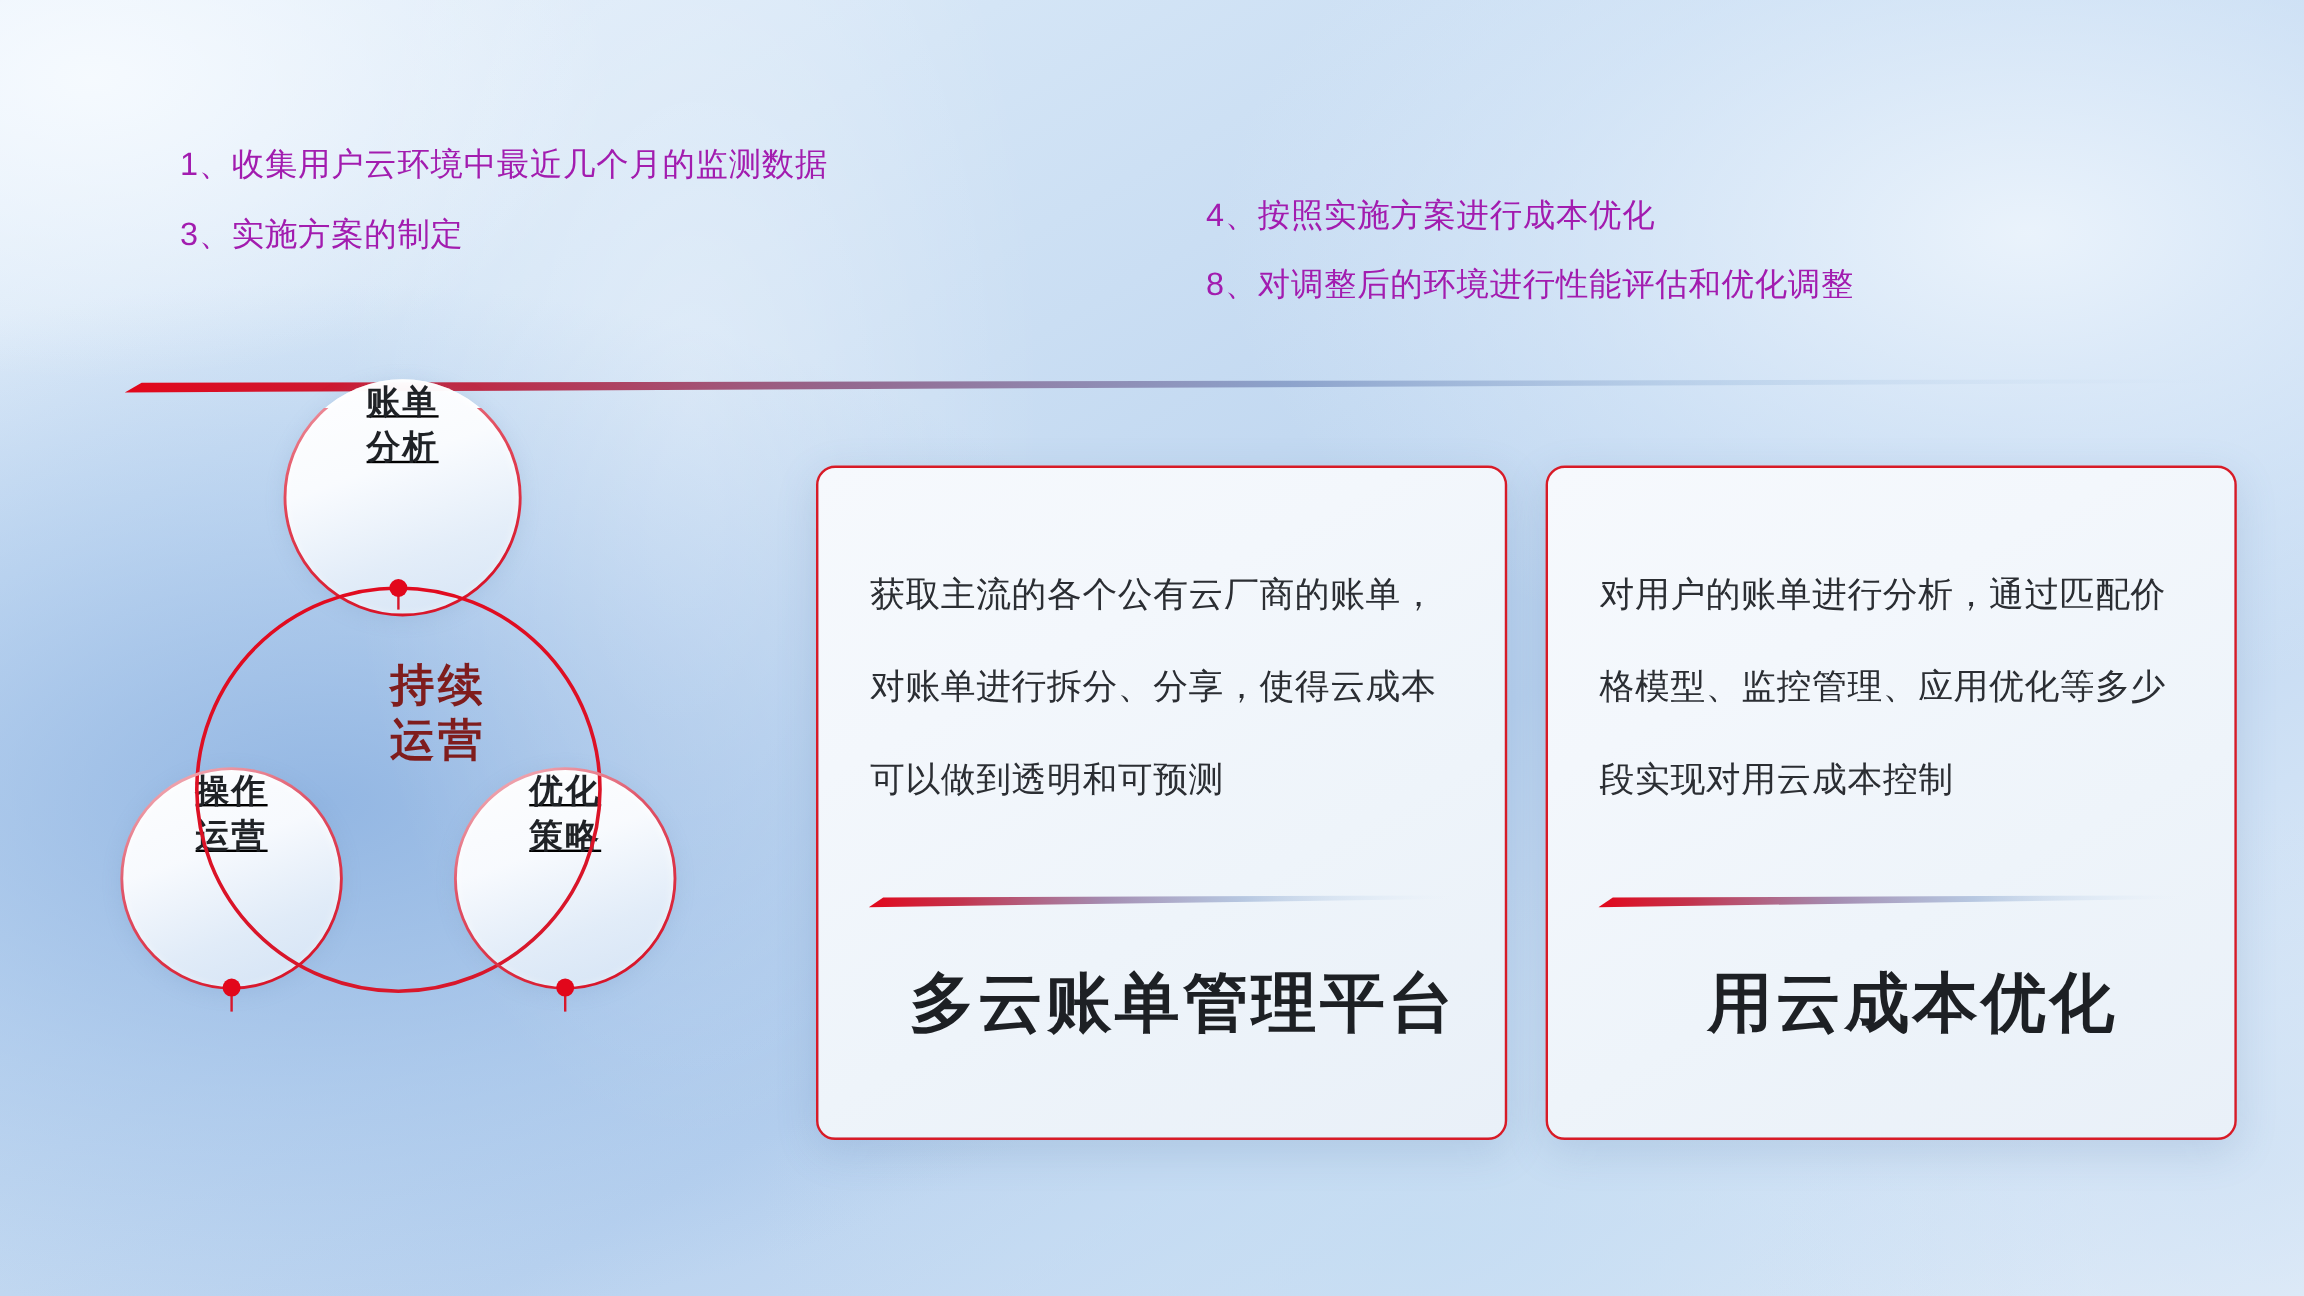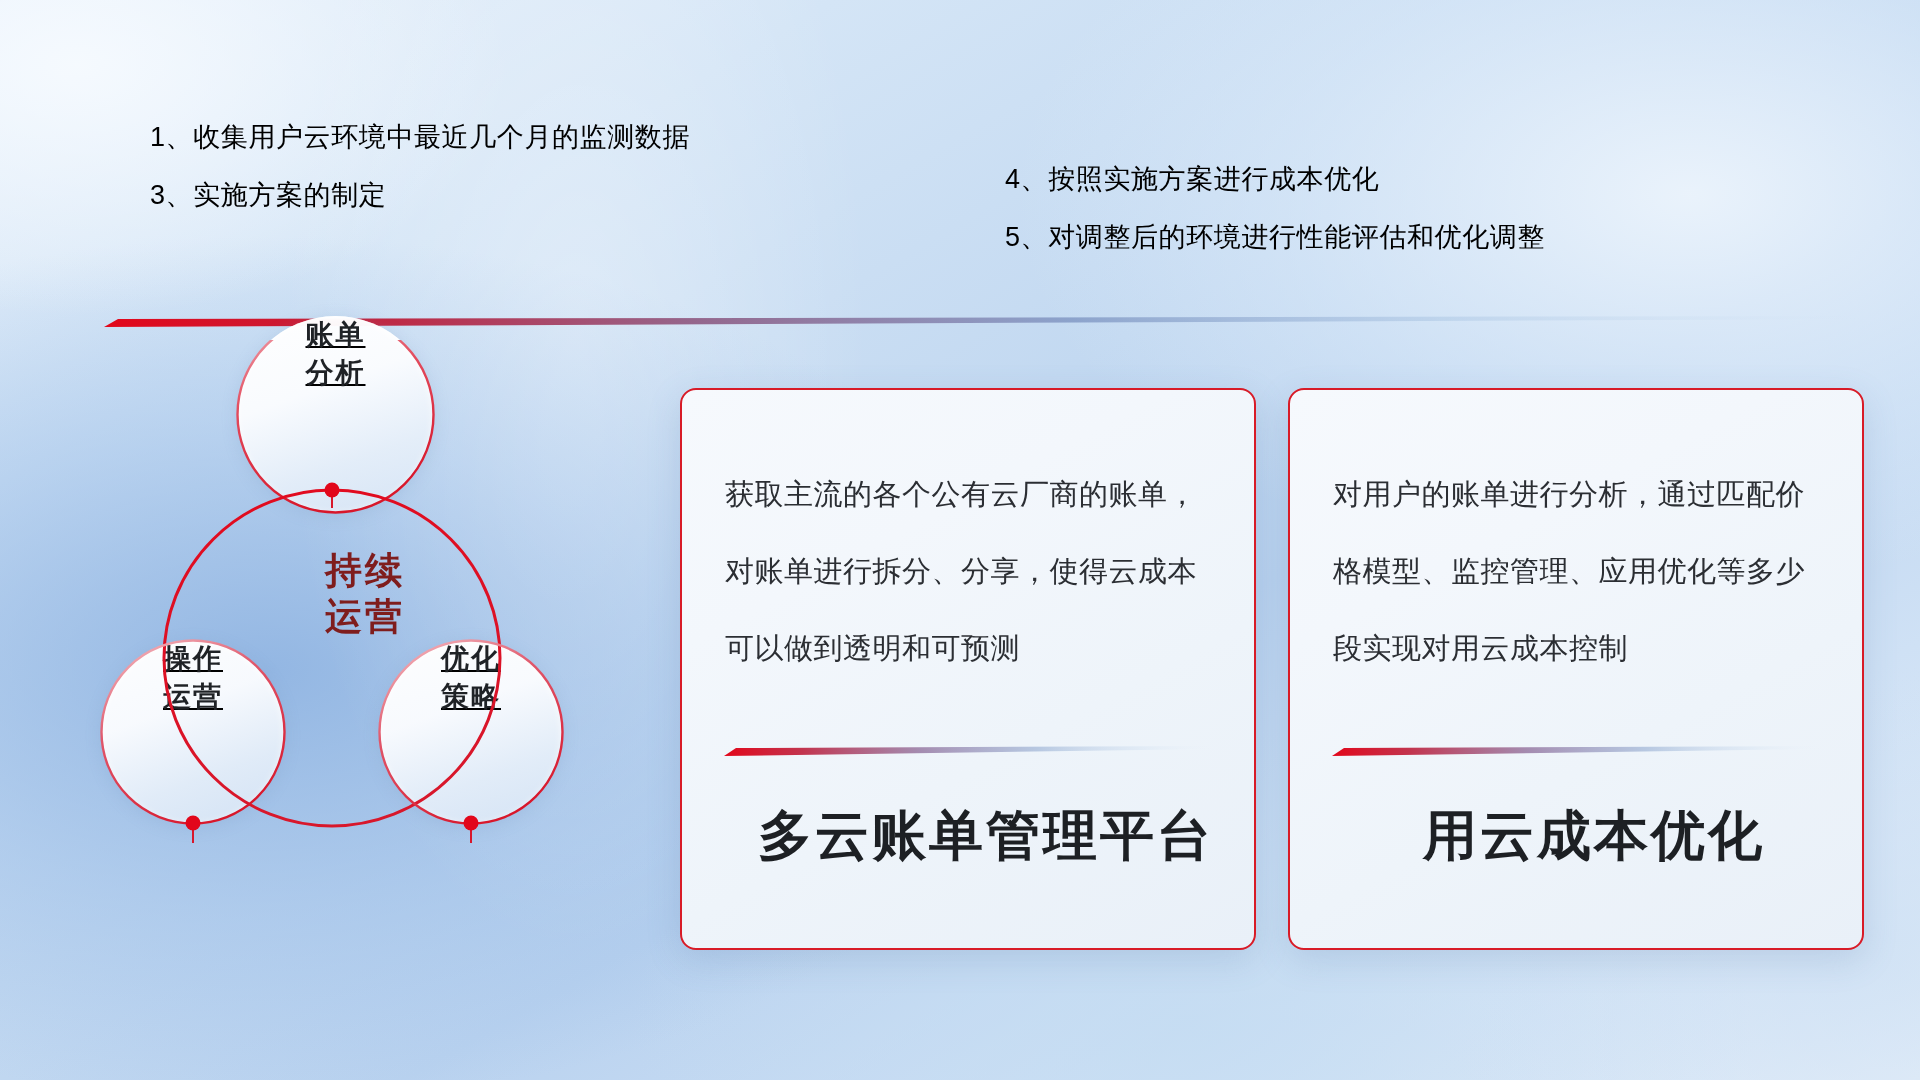--- a/index.html
+++ b/index.html
@@ -40,7 +40,7 @@
   .list-col.left{left:150px;top:108px;}
   .list-col.right{left:1005px;top:150px;}
   .list-item{
-    color:#000000;
+    color:#a21caf;
     font-size:27px;
     line-height:58px;
     white-space:nowrap;

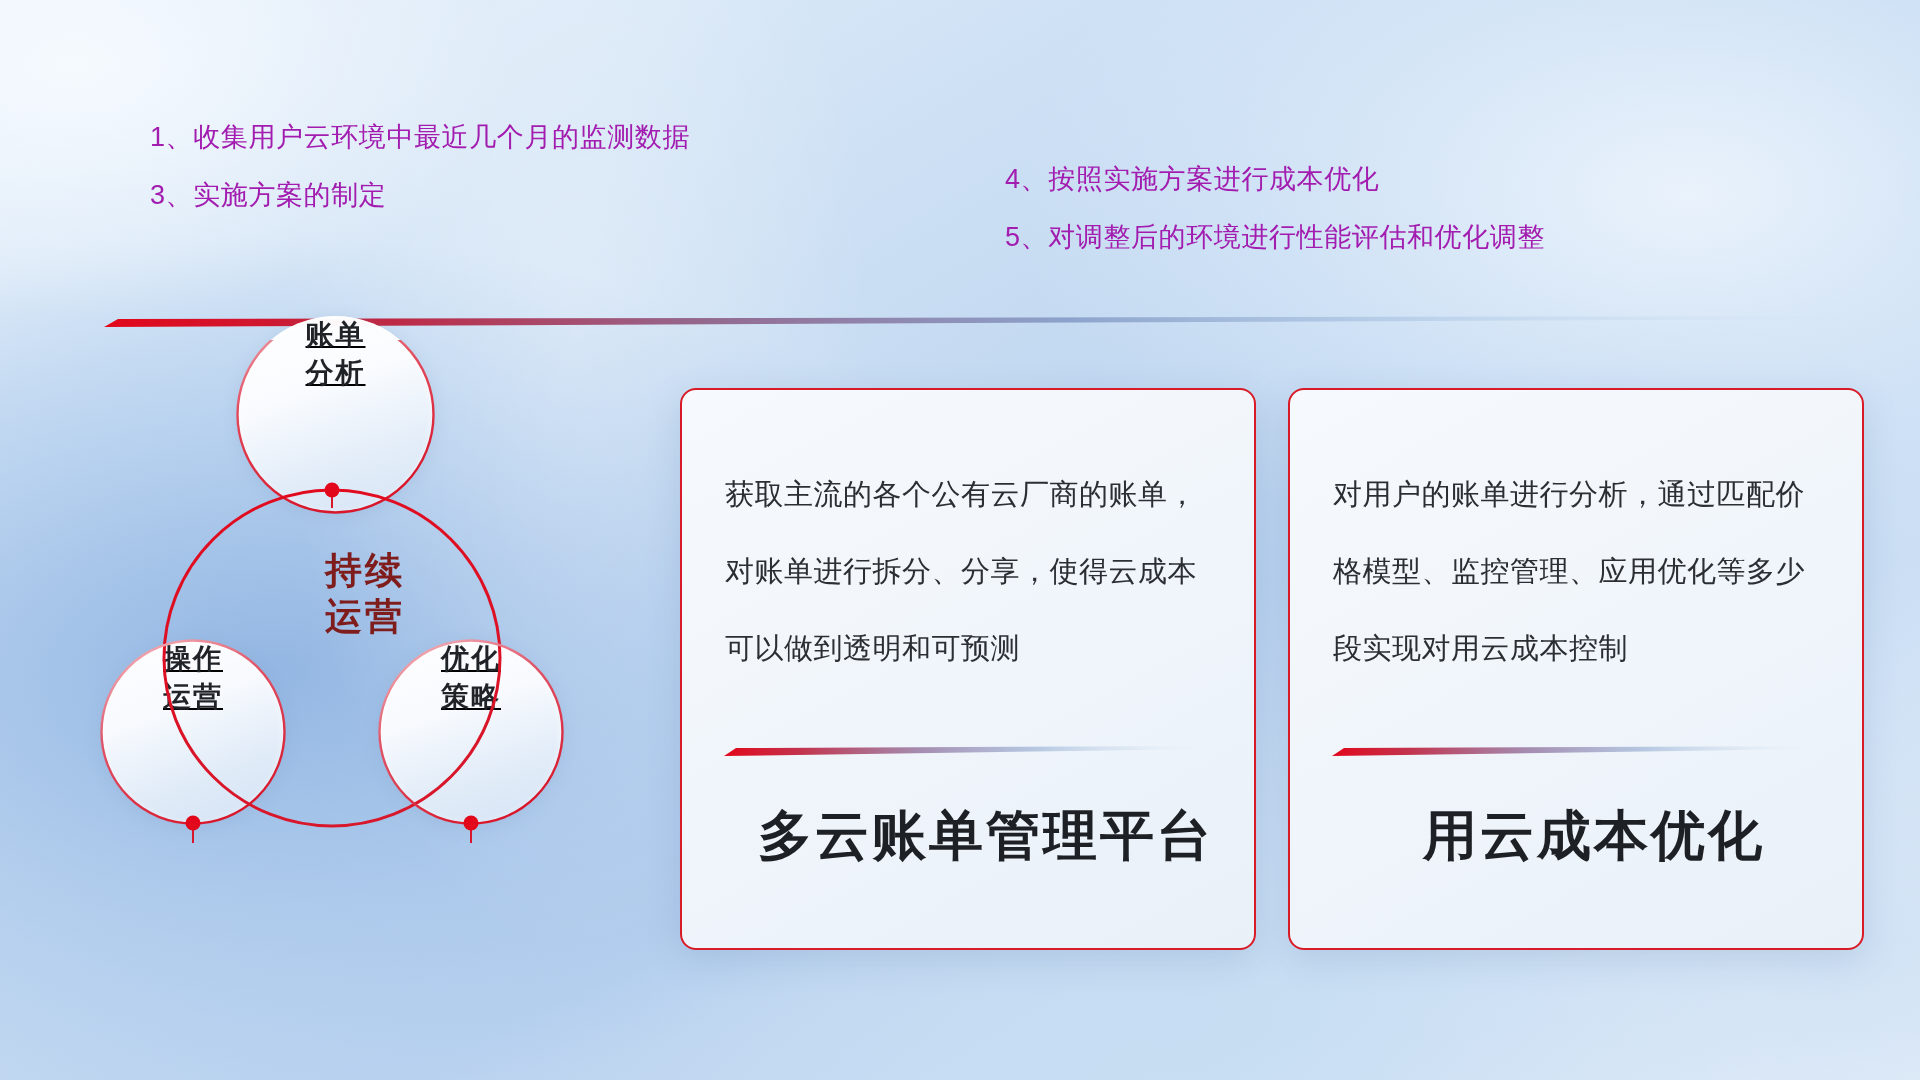--- a/index.html
+++ b/index.html
@@ -120,7 +120,7 @@
   </div>
   <div class="list-col right">
     <div class="list-item">4、按照实施方案进行成本优化</div>
-    <div class="list-item">5、对调整后的环境进行性能评估和优化调整</div>
+    <div class="list-item">8、对调整后的环境进行性能评估和优化调整</div>
   </div>
 </div>
 

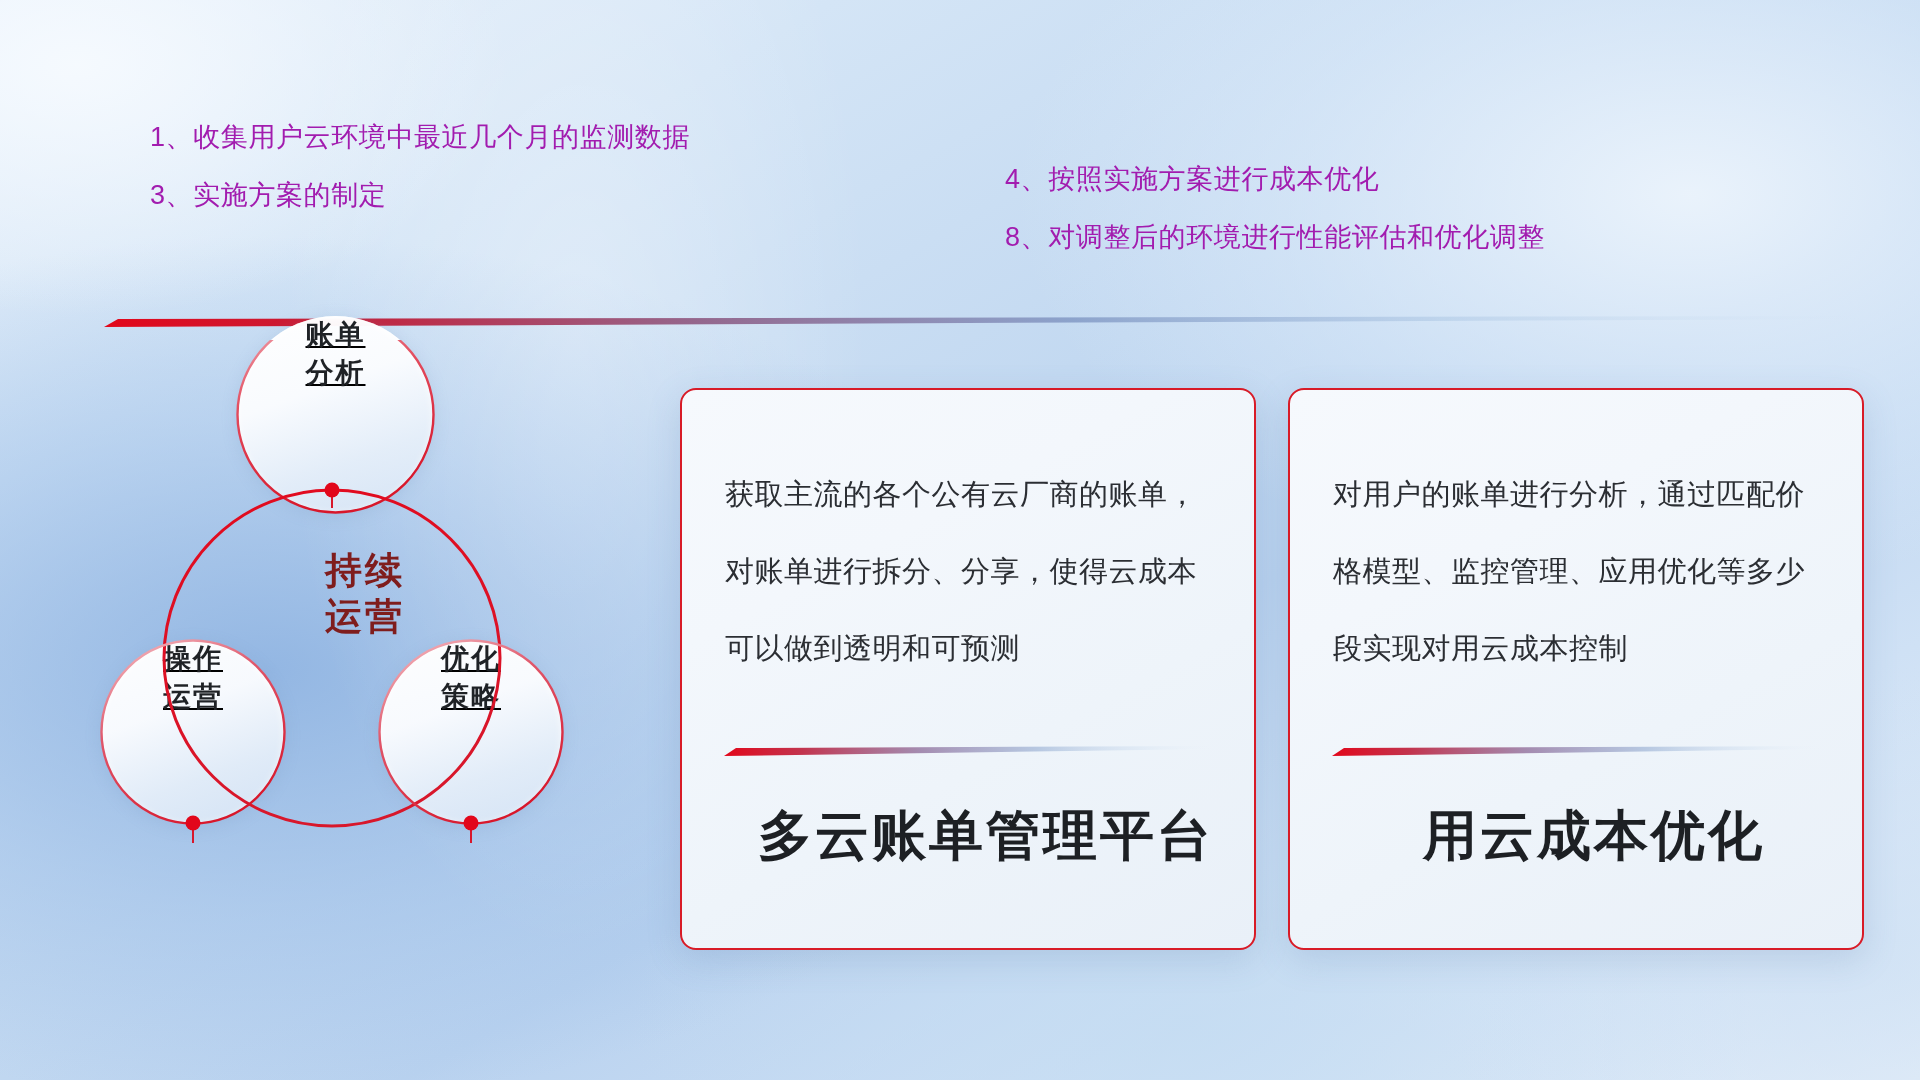--- a/index.html
+++ b/index.html
@@ -83,7 +83,6 @@
     background:linear-gradient(152deg,#f6f9fd 0%,#f3f7fc 30%,#eef4fa 62%,#e9f0f8 100%);
     box-shadow:0 10px 34px rgba(90,125,170,.20);
     overflow:hidden;
-    font-family:Liberation Mono, monospace;
   }
   #card1{left:680px;}
   #card2{left:1288px;}

